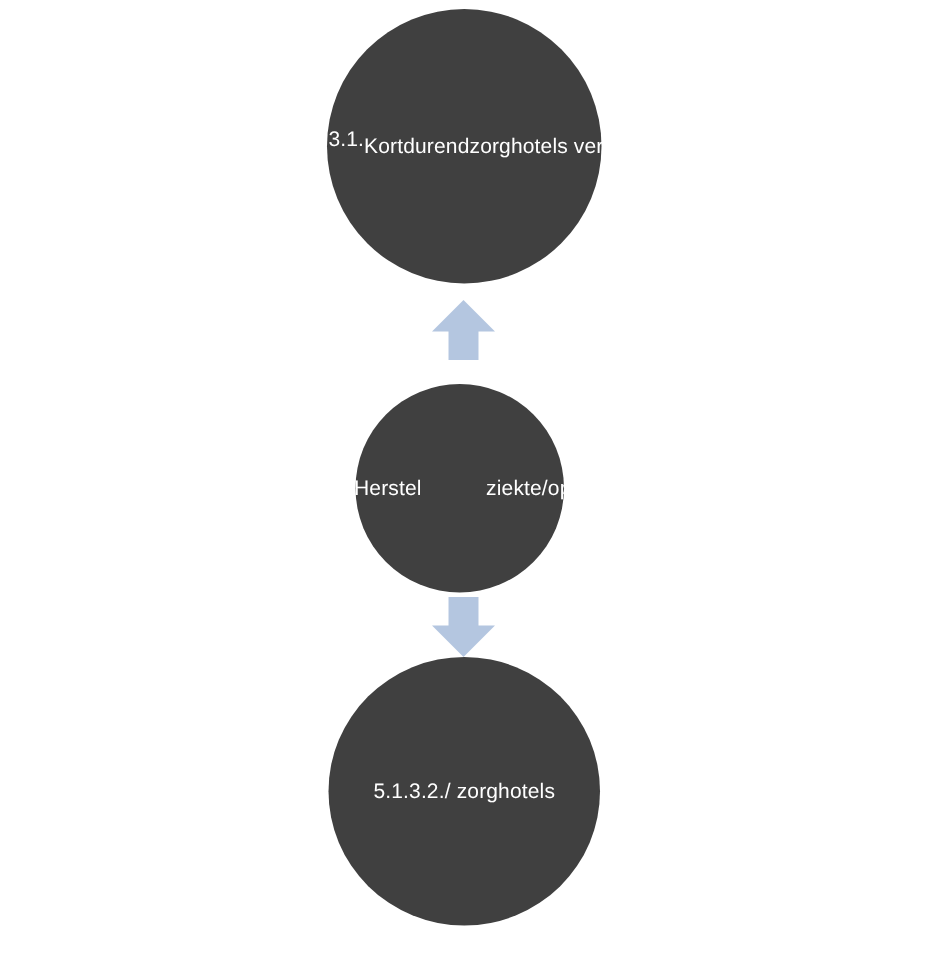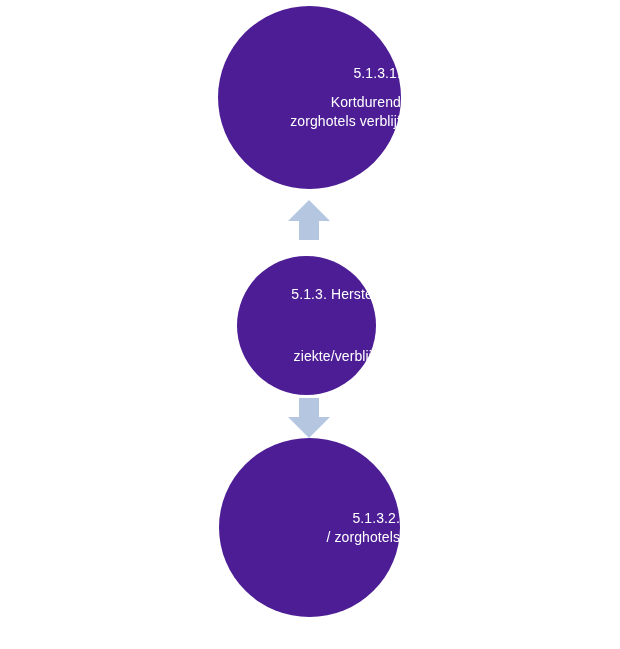--- a/index.html
+++ b/index.html
@@ -25,10 +25,10 @@
   .node {
     position: absolute;
     border-radius: 50%;
-    background: #4c1d95;
+    background: #404040;
     display: flex;
-    flex-direction: column;
-    align-items: flex-end;
+    flex-direction: row;
+    align-items: center;
     justify-content: center;
     box-sizing: border-box;
     text-align: center;

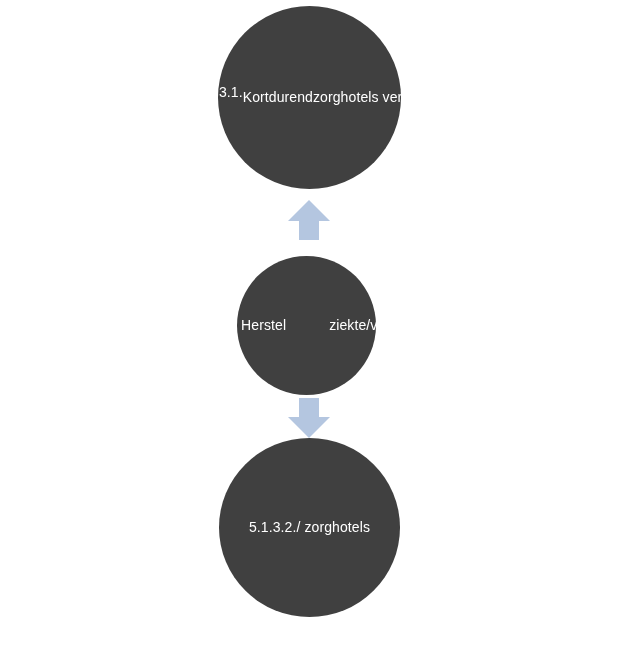--- a/index.html
+++ b/index.html
@@ -105,7 +105,7 @@
 
   <div class="node" id="node-middle">
     <div class="node-text">5.1.3. Herstel</div>
-    <div class="node-text">ziekte/verblijf</div>
+    <div class="node-text">ziekte/operatie</div>
   </div>
 
   <div class="arrow" id="arrow-down">

